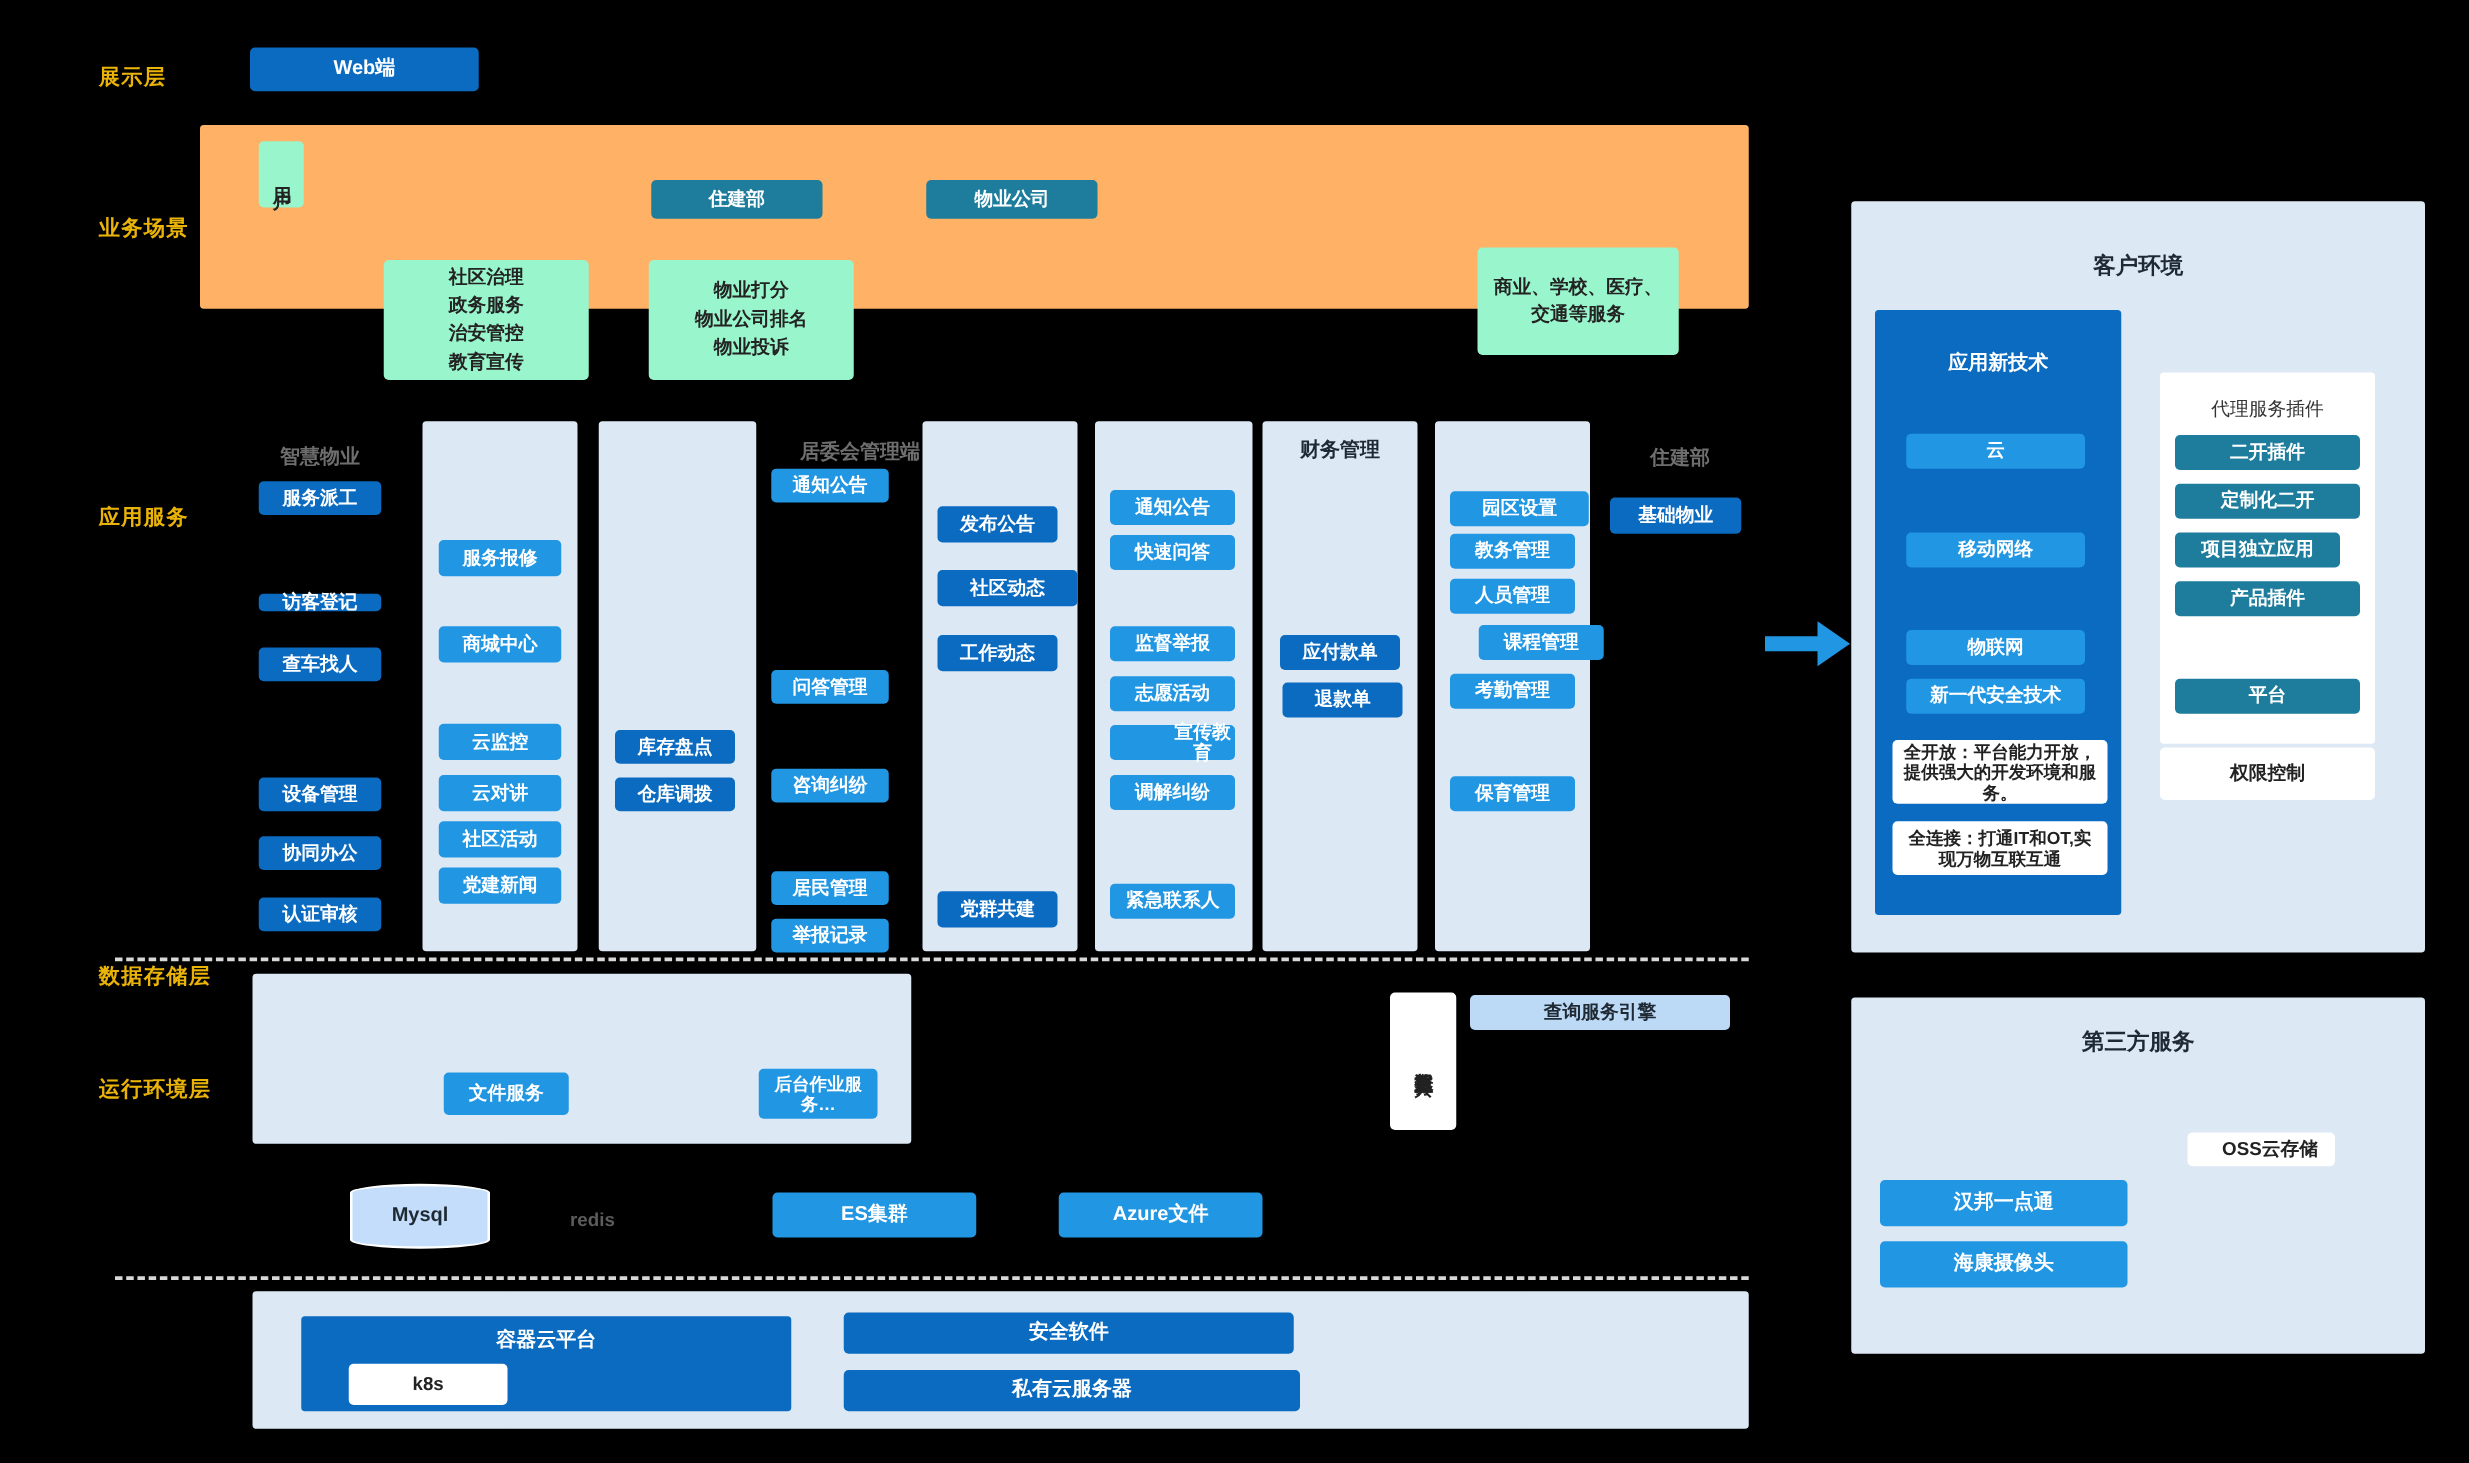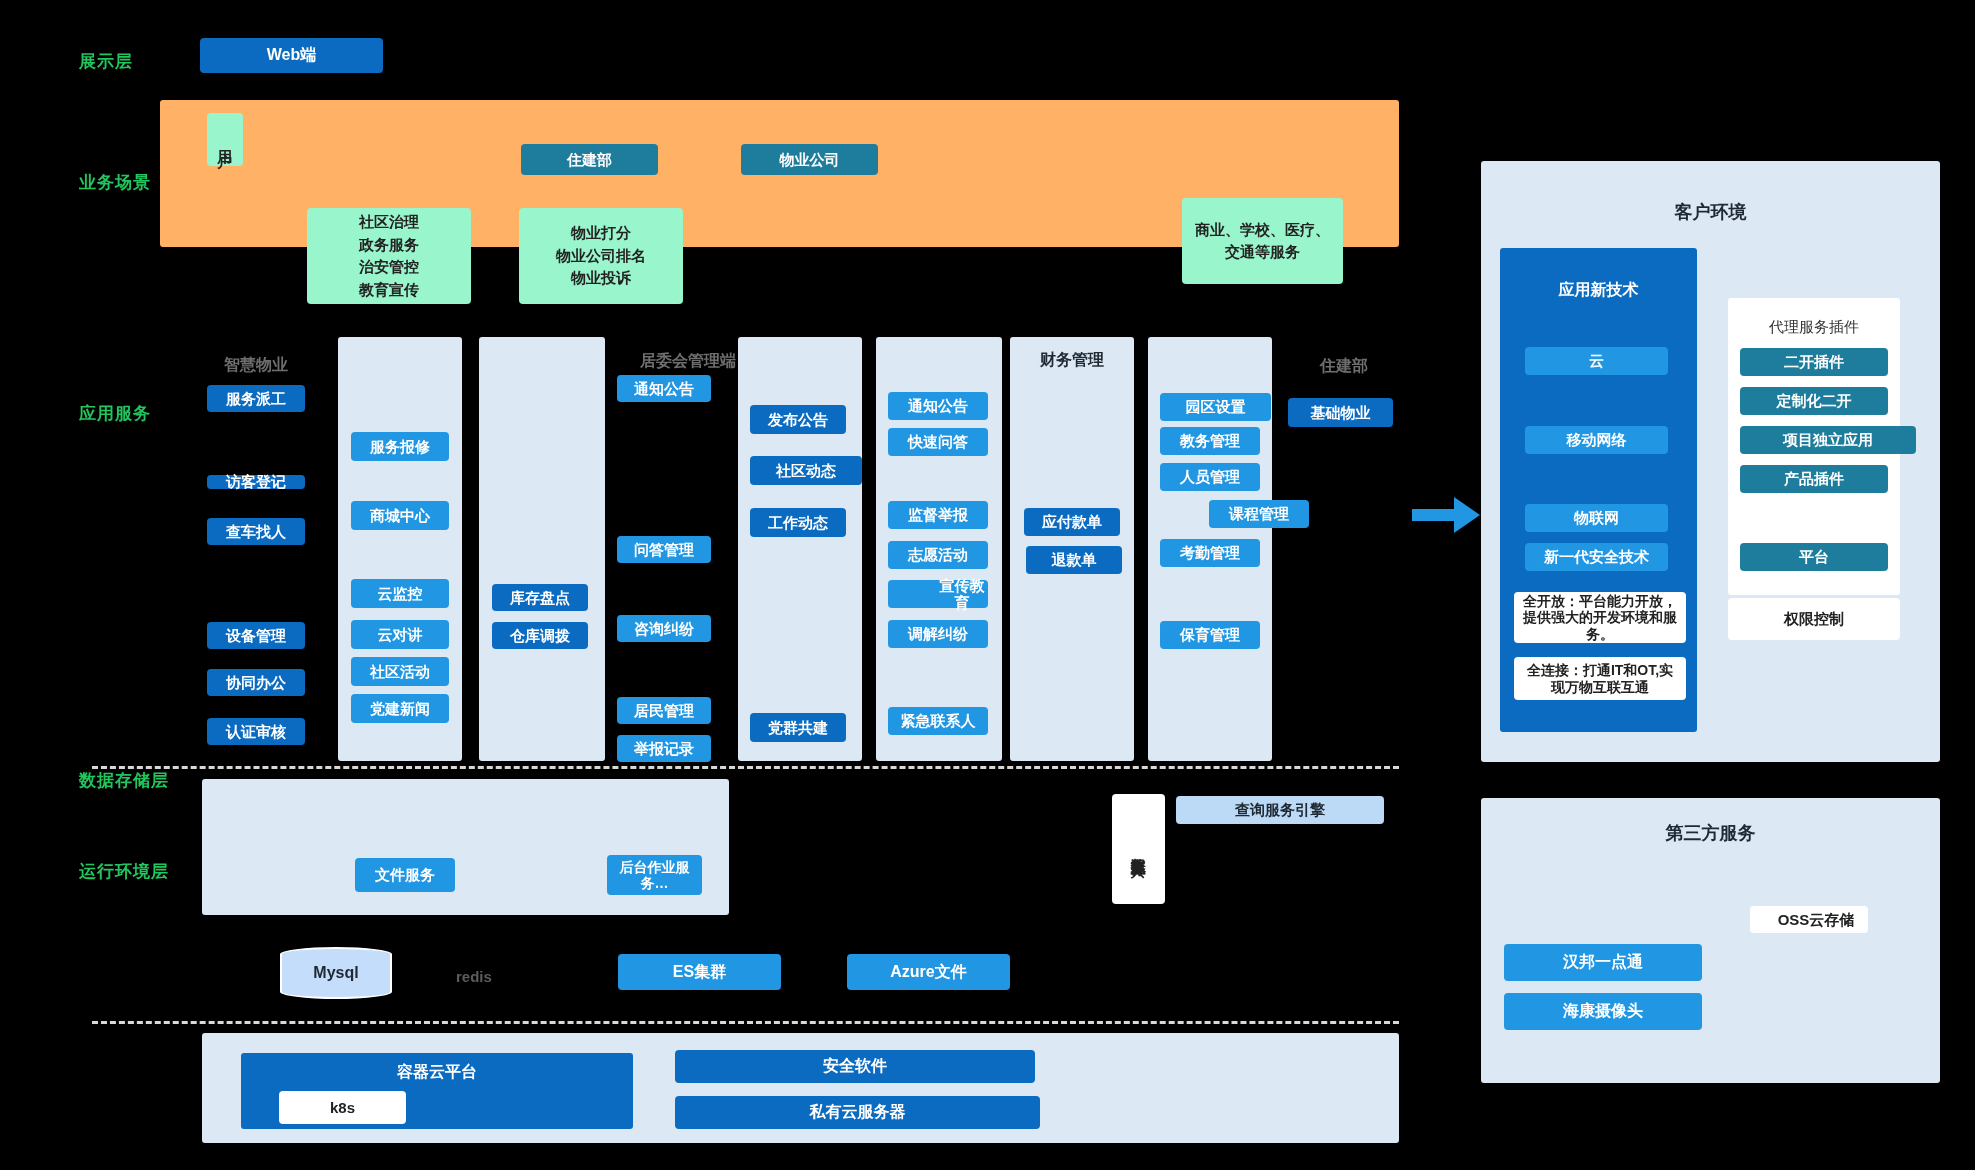--- a/index.html
+++ b/index.html
@@ -14,7 +14,7 @@
   
   .abs { position: absolute; }
   .layer-label {
-    color: #22c55e;
+    color: #eab308;
     font-size: 17px;
     font-weight: bold;
     letter-spacing: 1px;

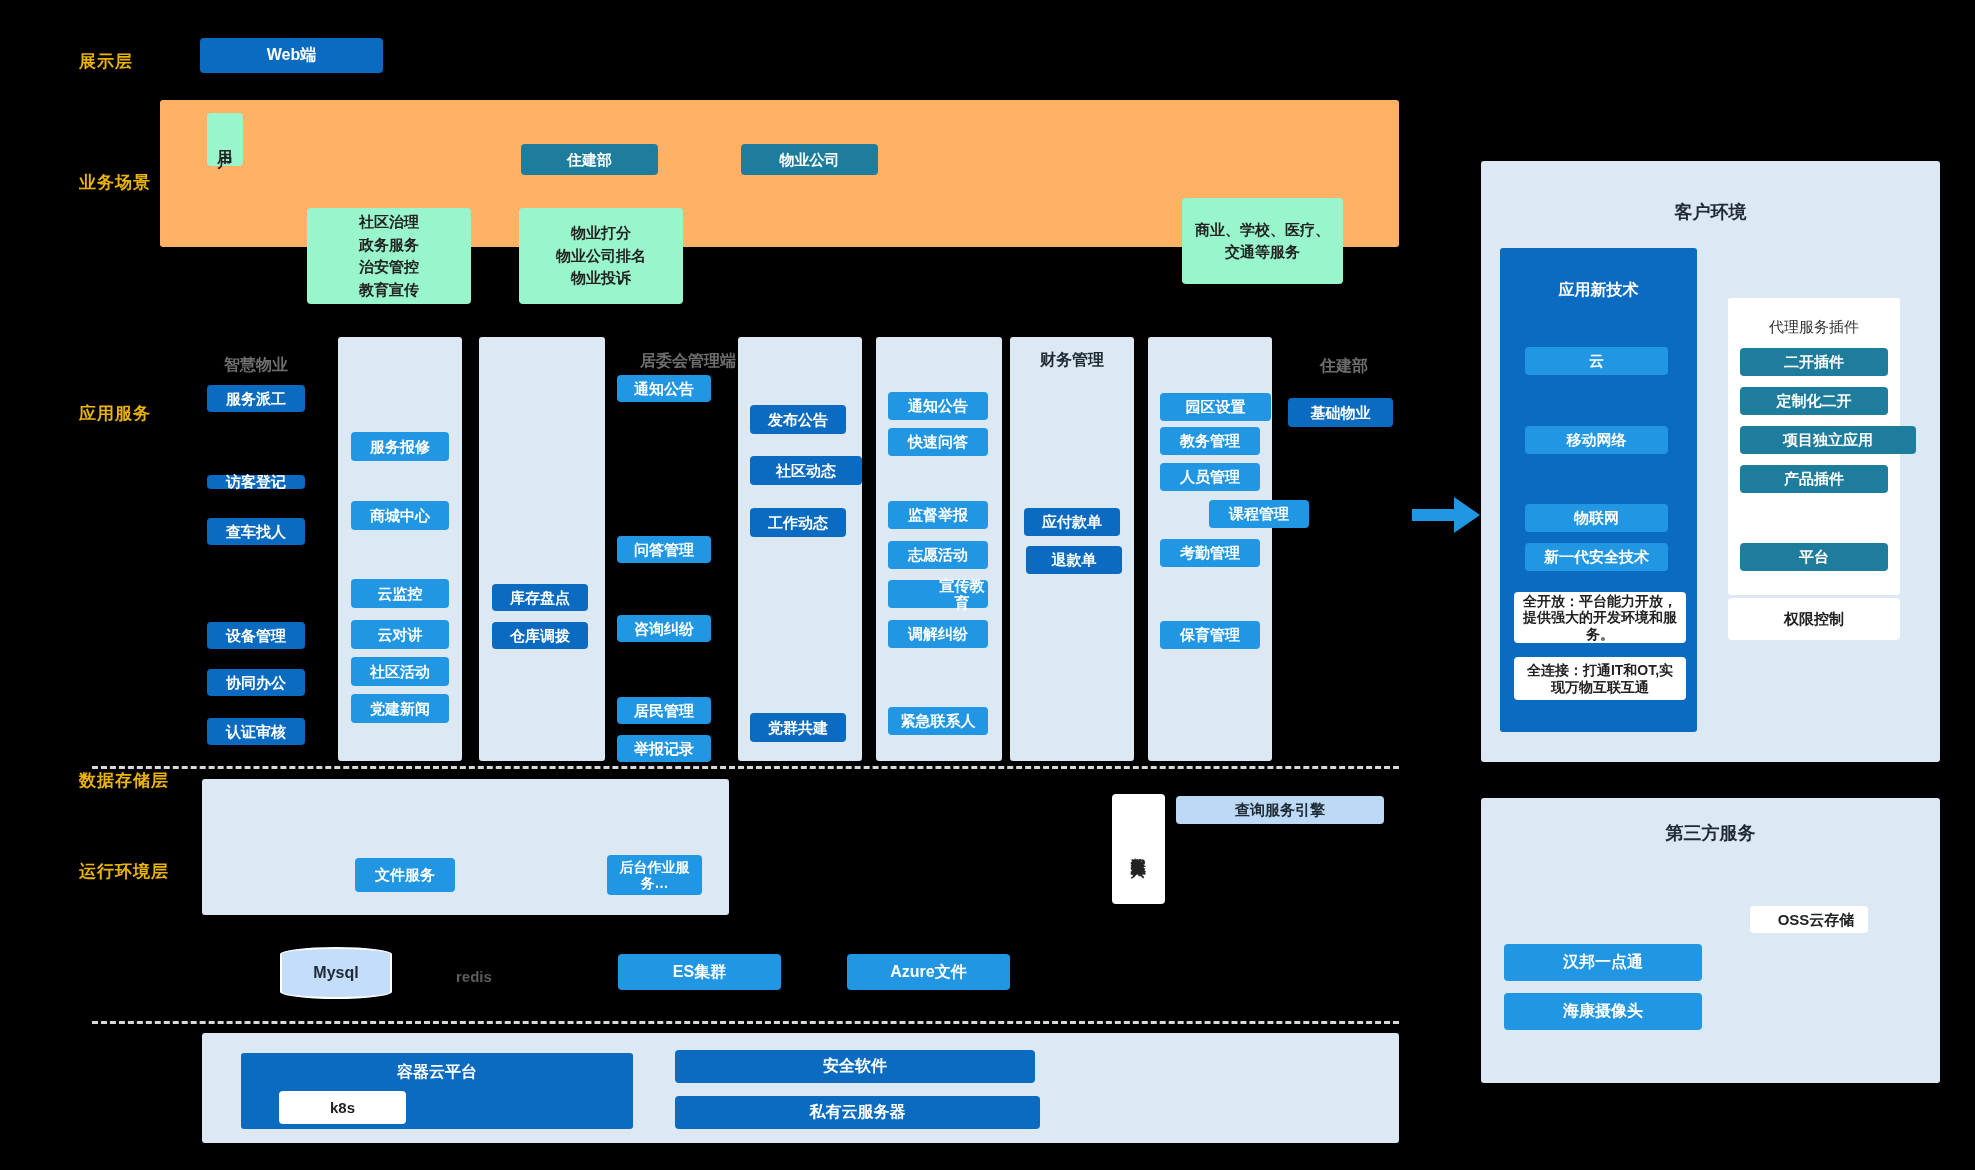--- a/index.html
+++ b/index.html
@@ -207,7 +207,7 @@
   <div class="abs" style="left:1728px; top:318px; width:172px; text-align:center; color:#333; font-size:15px;">代理服务插件</div>
   <div class="abs chip teal" style="left:1740px; top:348px; width:148px; height:28px;">二开插件</div>
   <div class="abs chip teal" style="left:1740px; top:387px; width:148px; height:28px;">定制化二开</div>
-  <div class="abs chip teal" style="left:1740px; top:426px; width:176px; height:28px;">项目独立应用</div>
+  <div class="abs chip teal" style="left:1740px; top:426px; width:132px; height:28px;">项目独立应用</div>
   <div class="abs chip teal" style="left:1740px; top:465px; width:148px; height:28px;">产品插件</div>
   <div class="abs chip teal" style="left:1740px; top:543px; width:148px; height:28px;">平台</div>
 

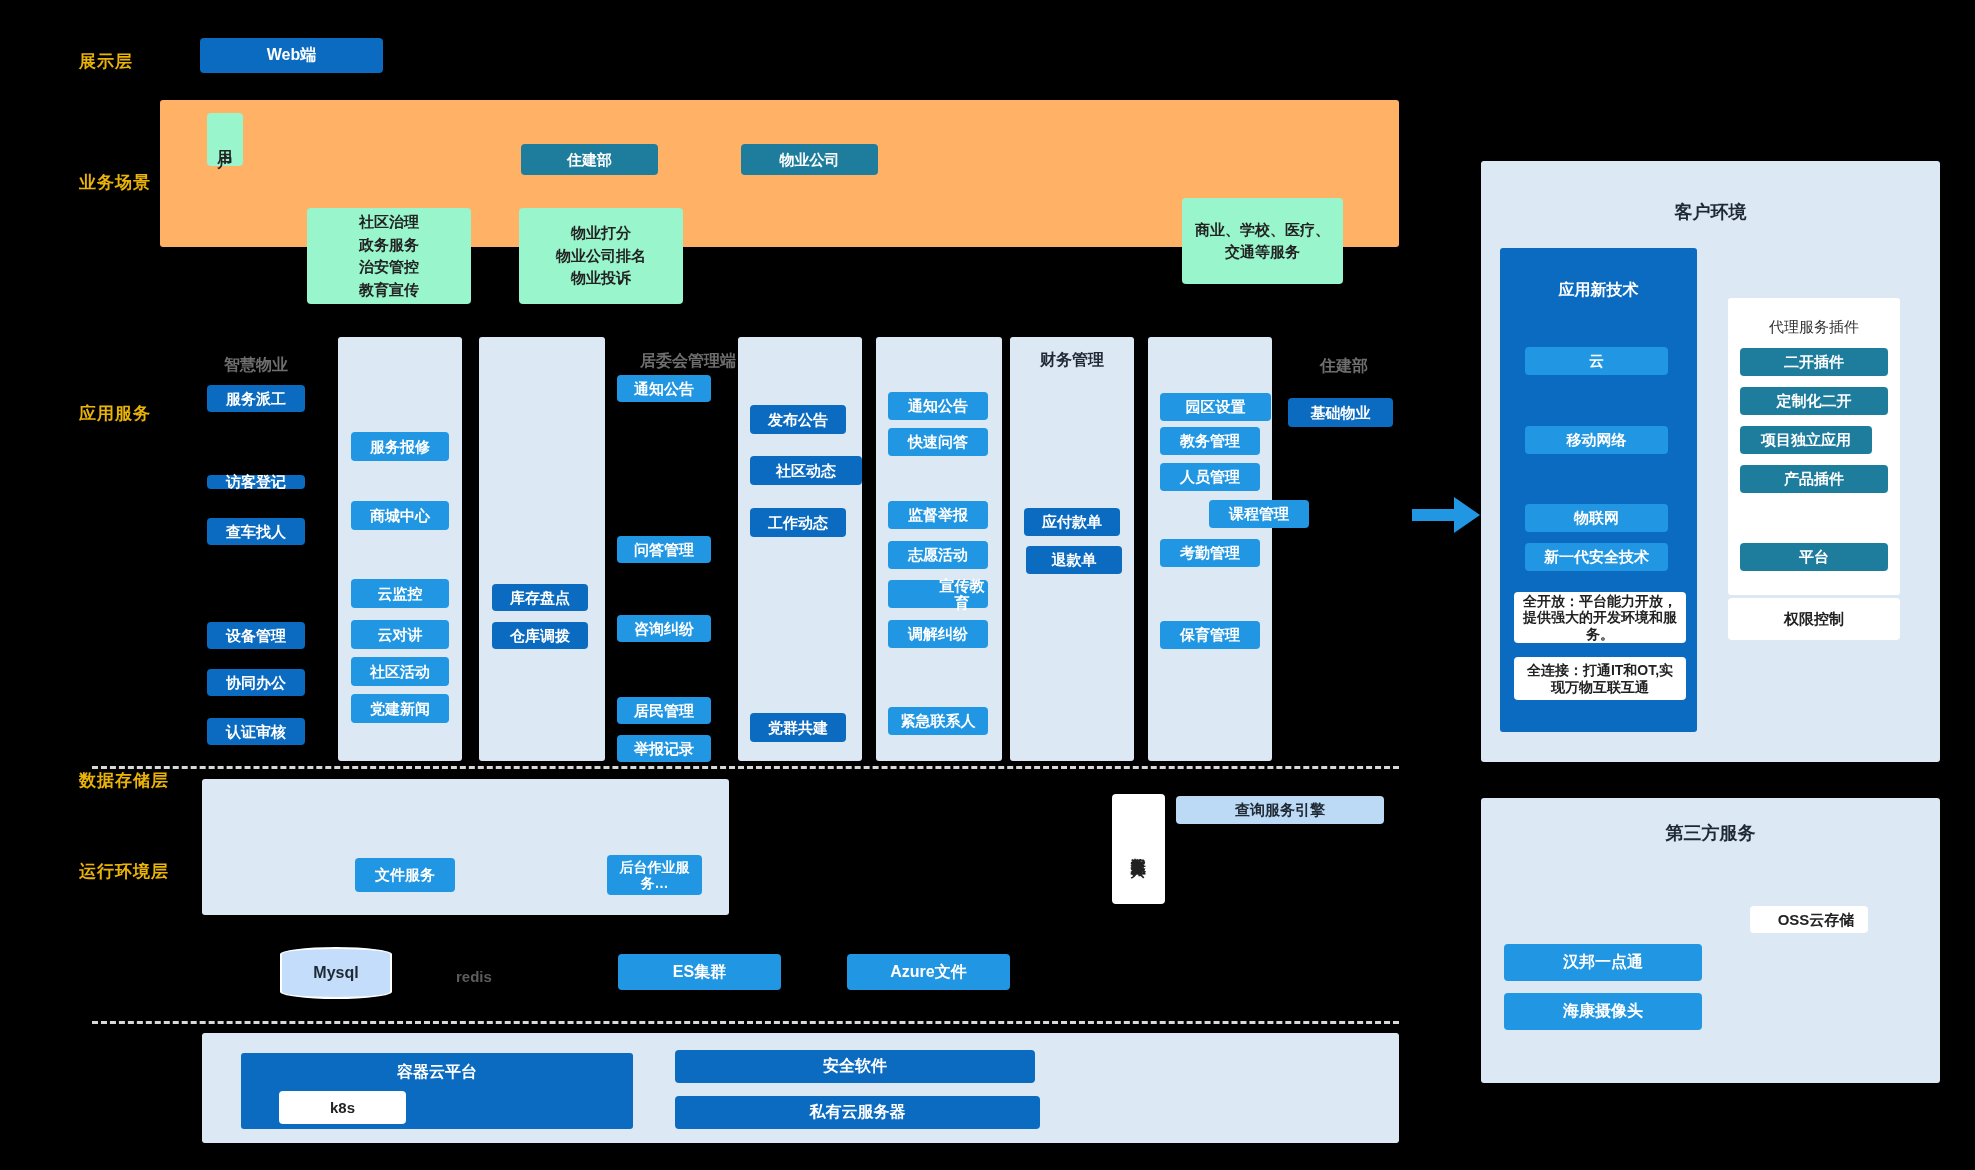--- a/index.html
+++ b/index.html
@@ -154,7 +154,7 @@
   <div class="abs chip light" style="left:1160px; top:393px; width:111px; height:28px;">园区设置</div>
   <div class="abs chip light" style="left:1160px; top:427px; width:100px; height:28px;">教务管理</div>
   <div class="abs chip light" style="left:1160px; top:463px; width:100px; height:28px;">人员管理</div>
-  <div class="abs chip light" style="left:1209px; top:500px; width:100px; height:28px;">课程管理</div>
+  <div class="abs chip light" style="left:1183px; top:500px; width:100px; height:28px;">课程管理</div>
   <div class="abs chip light" style="left:1160px; top:539px; width:100px; height:28px;">考勤管理</div>
   <div class="abs chip light" style="left:1160px; top:621px; width:100px; height:28px;">保育管理</div>
 

